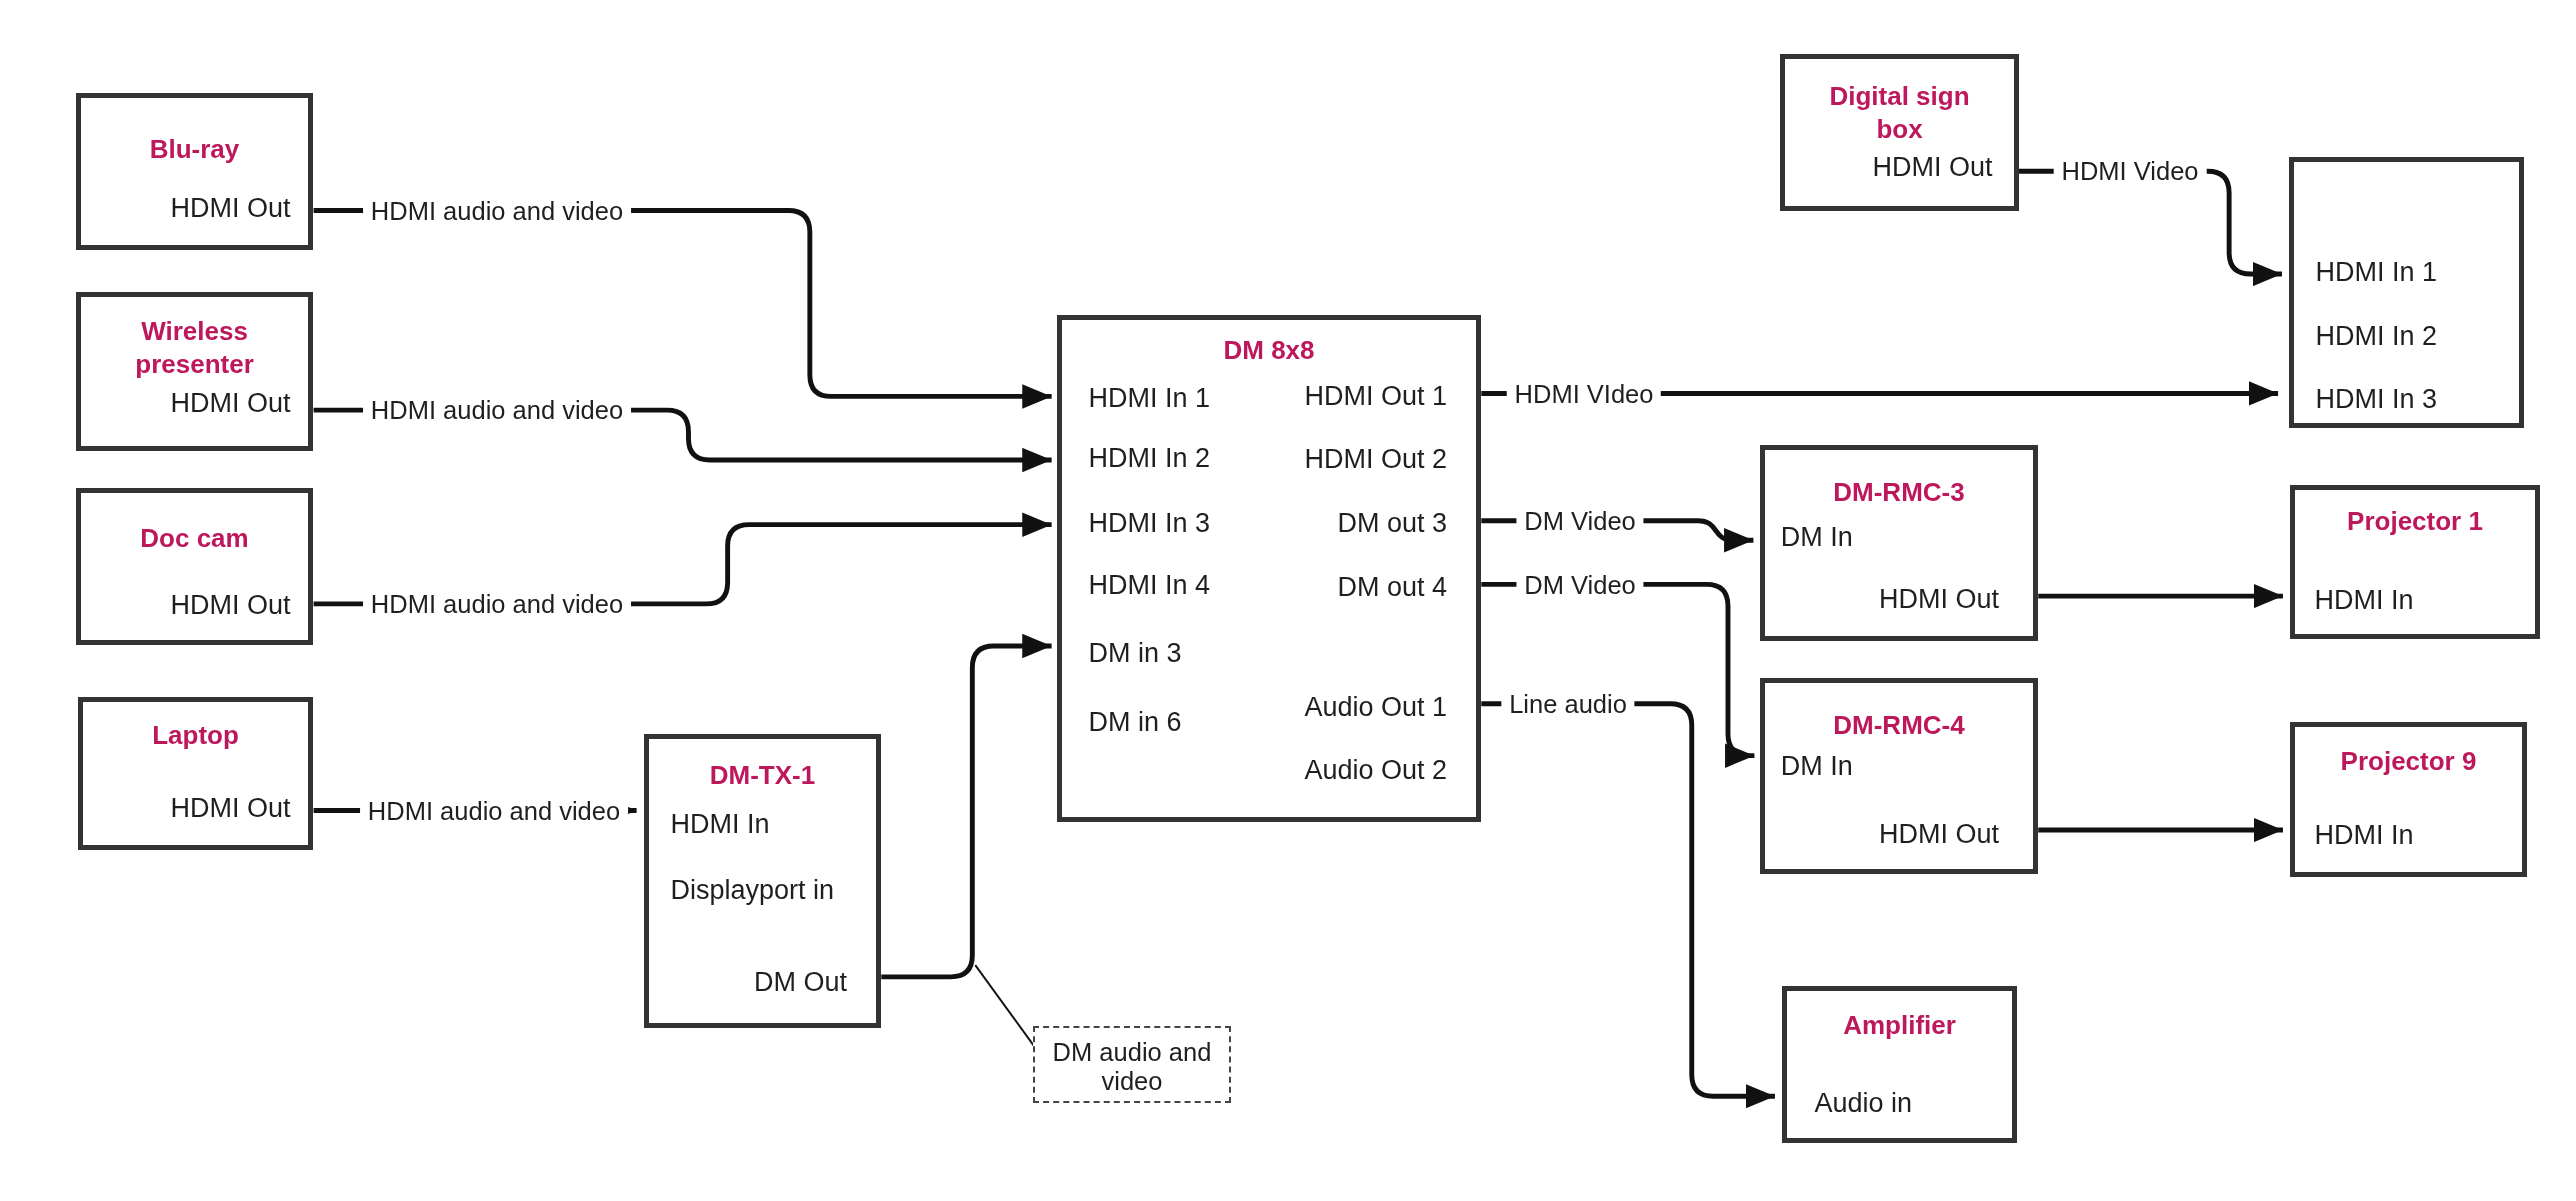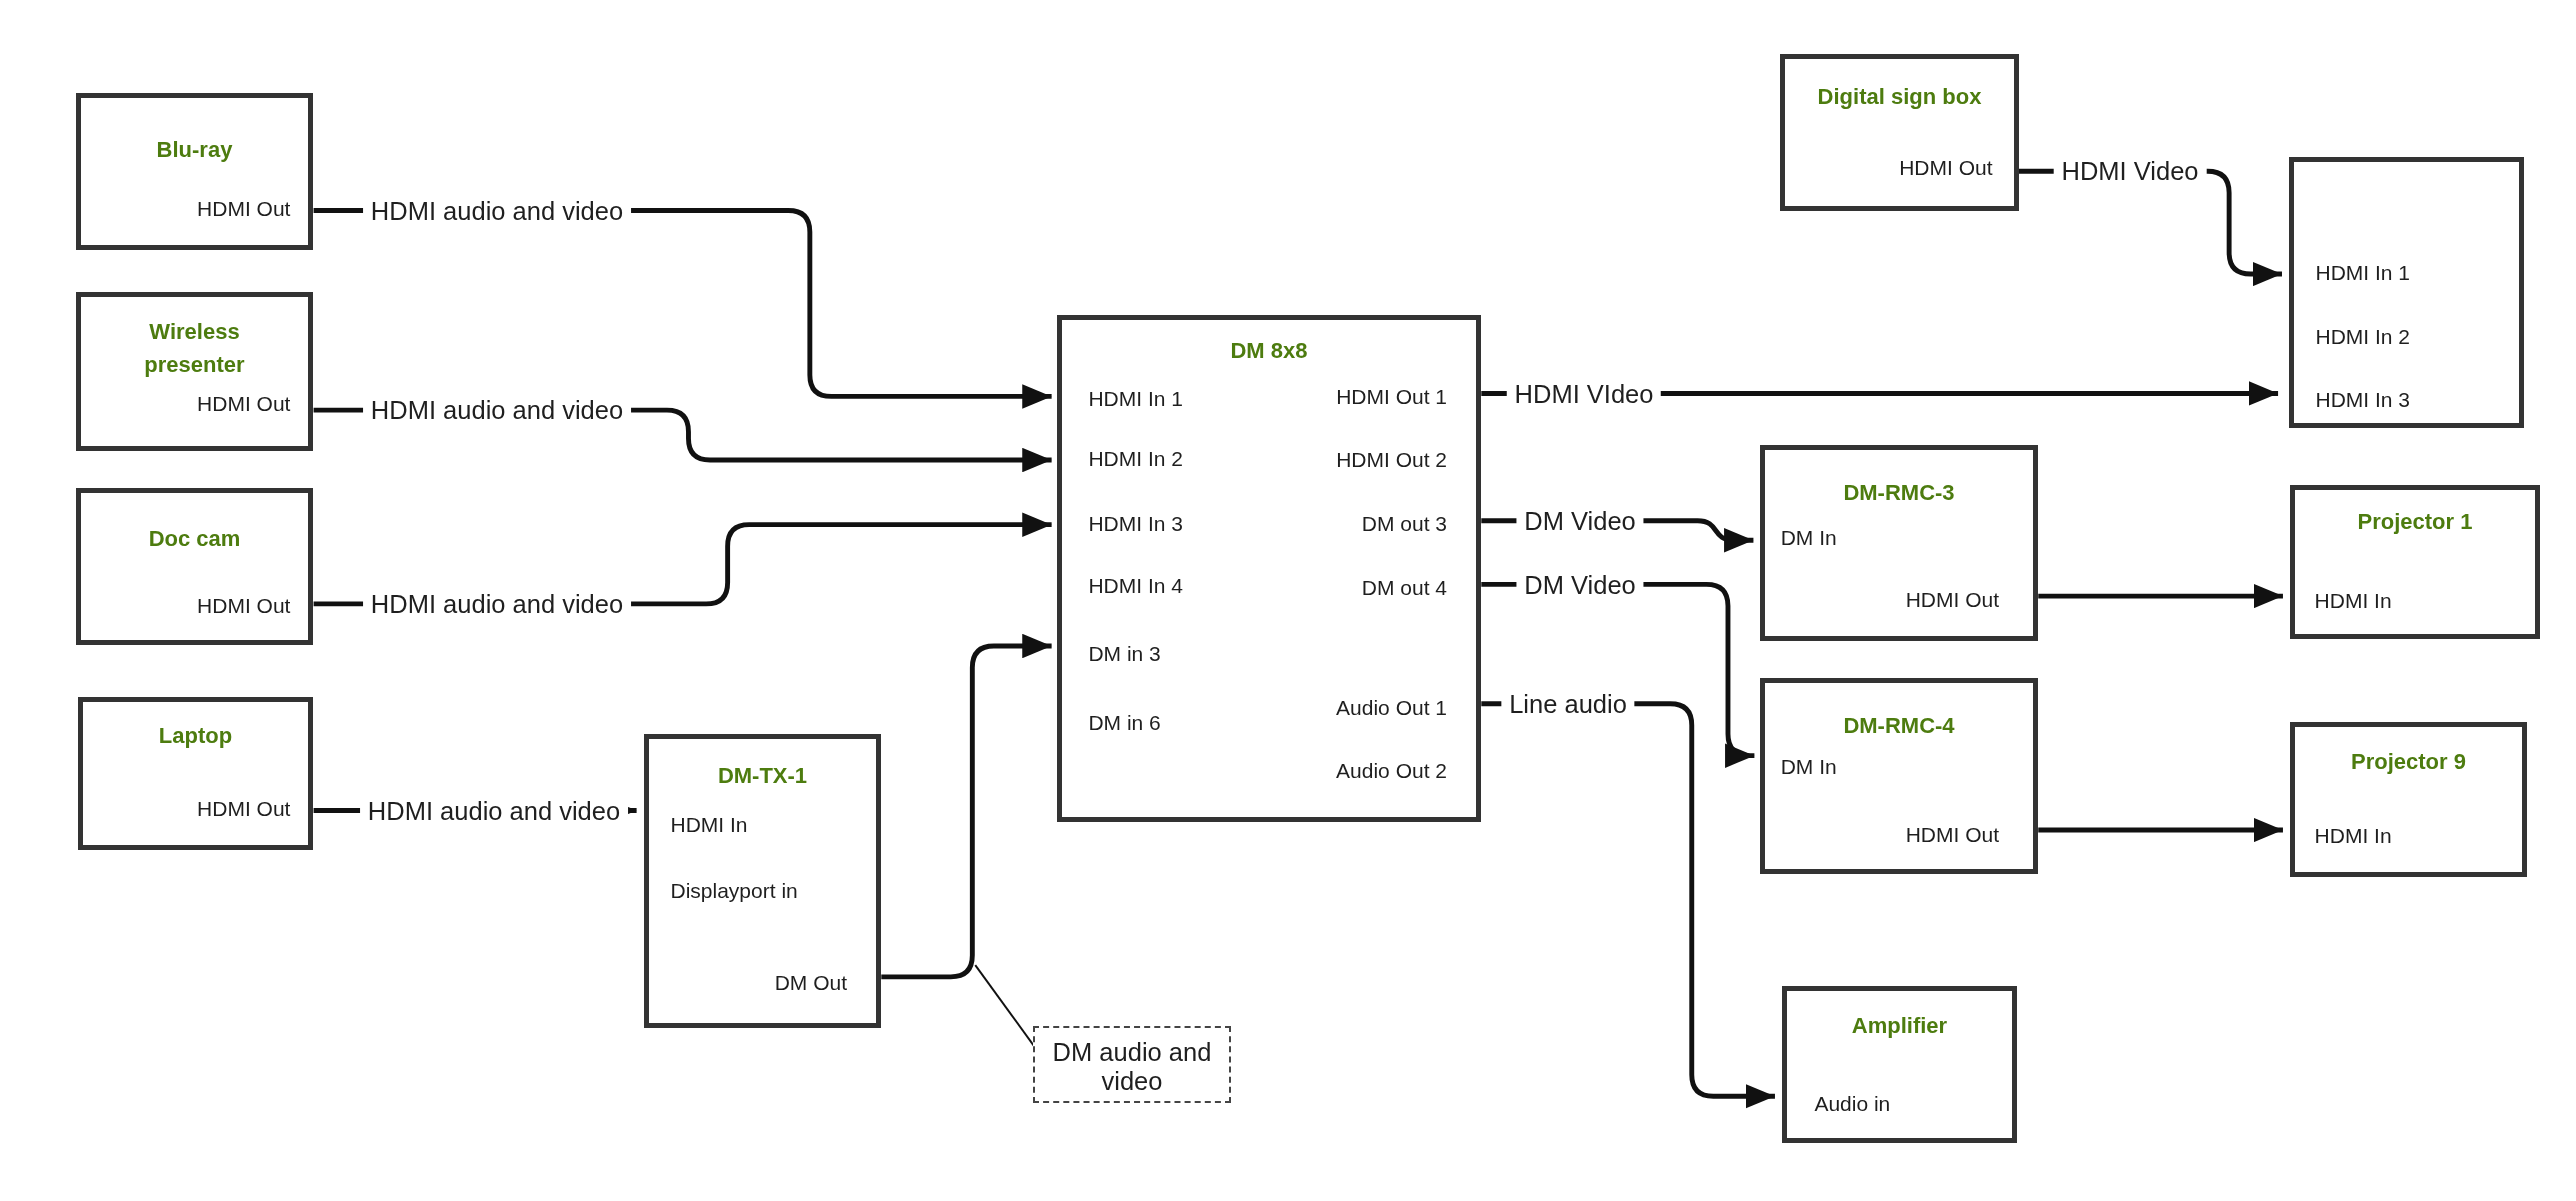--- a/index.html
+++ b/index.html
@@ -25,8 +25,8 @@
     padding:0 27.4px;
     text-align:center;
     font-weight:bold;
-    font-size:22px;line-height:33px;
-    color:#4d7c0f;
+    font-size:26px;line-height:33px;
+    color:#be185d;
   }
   .port{
     position:absolute;

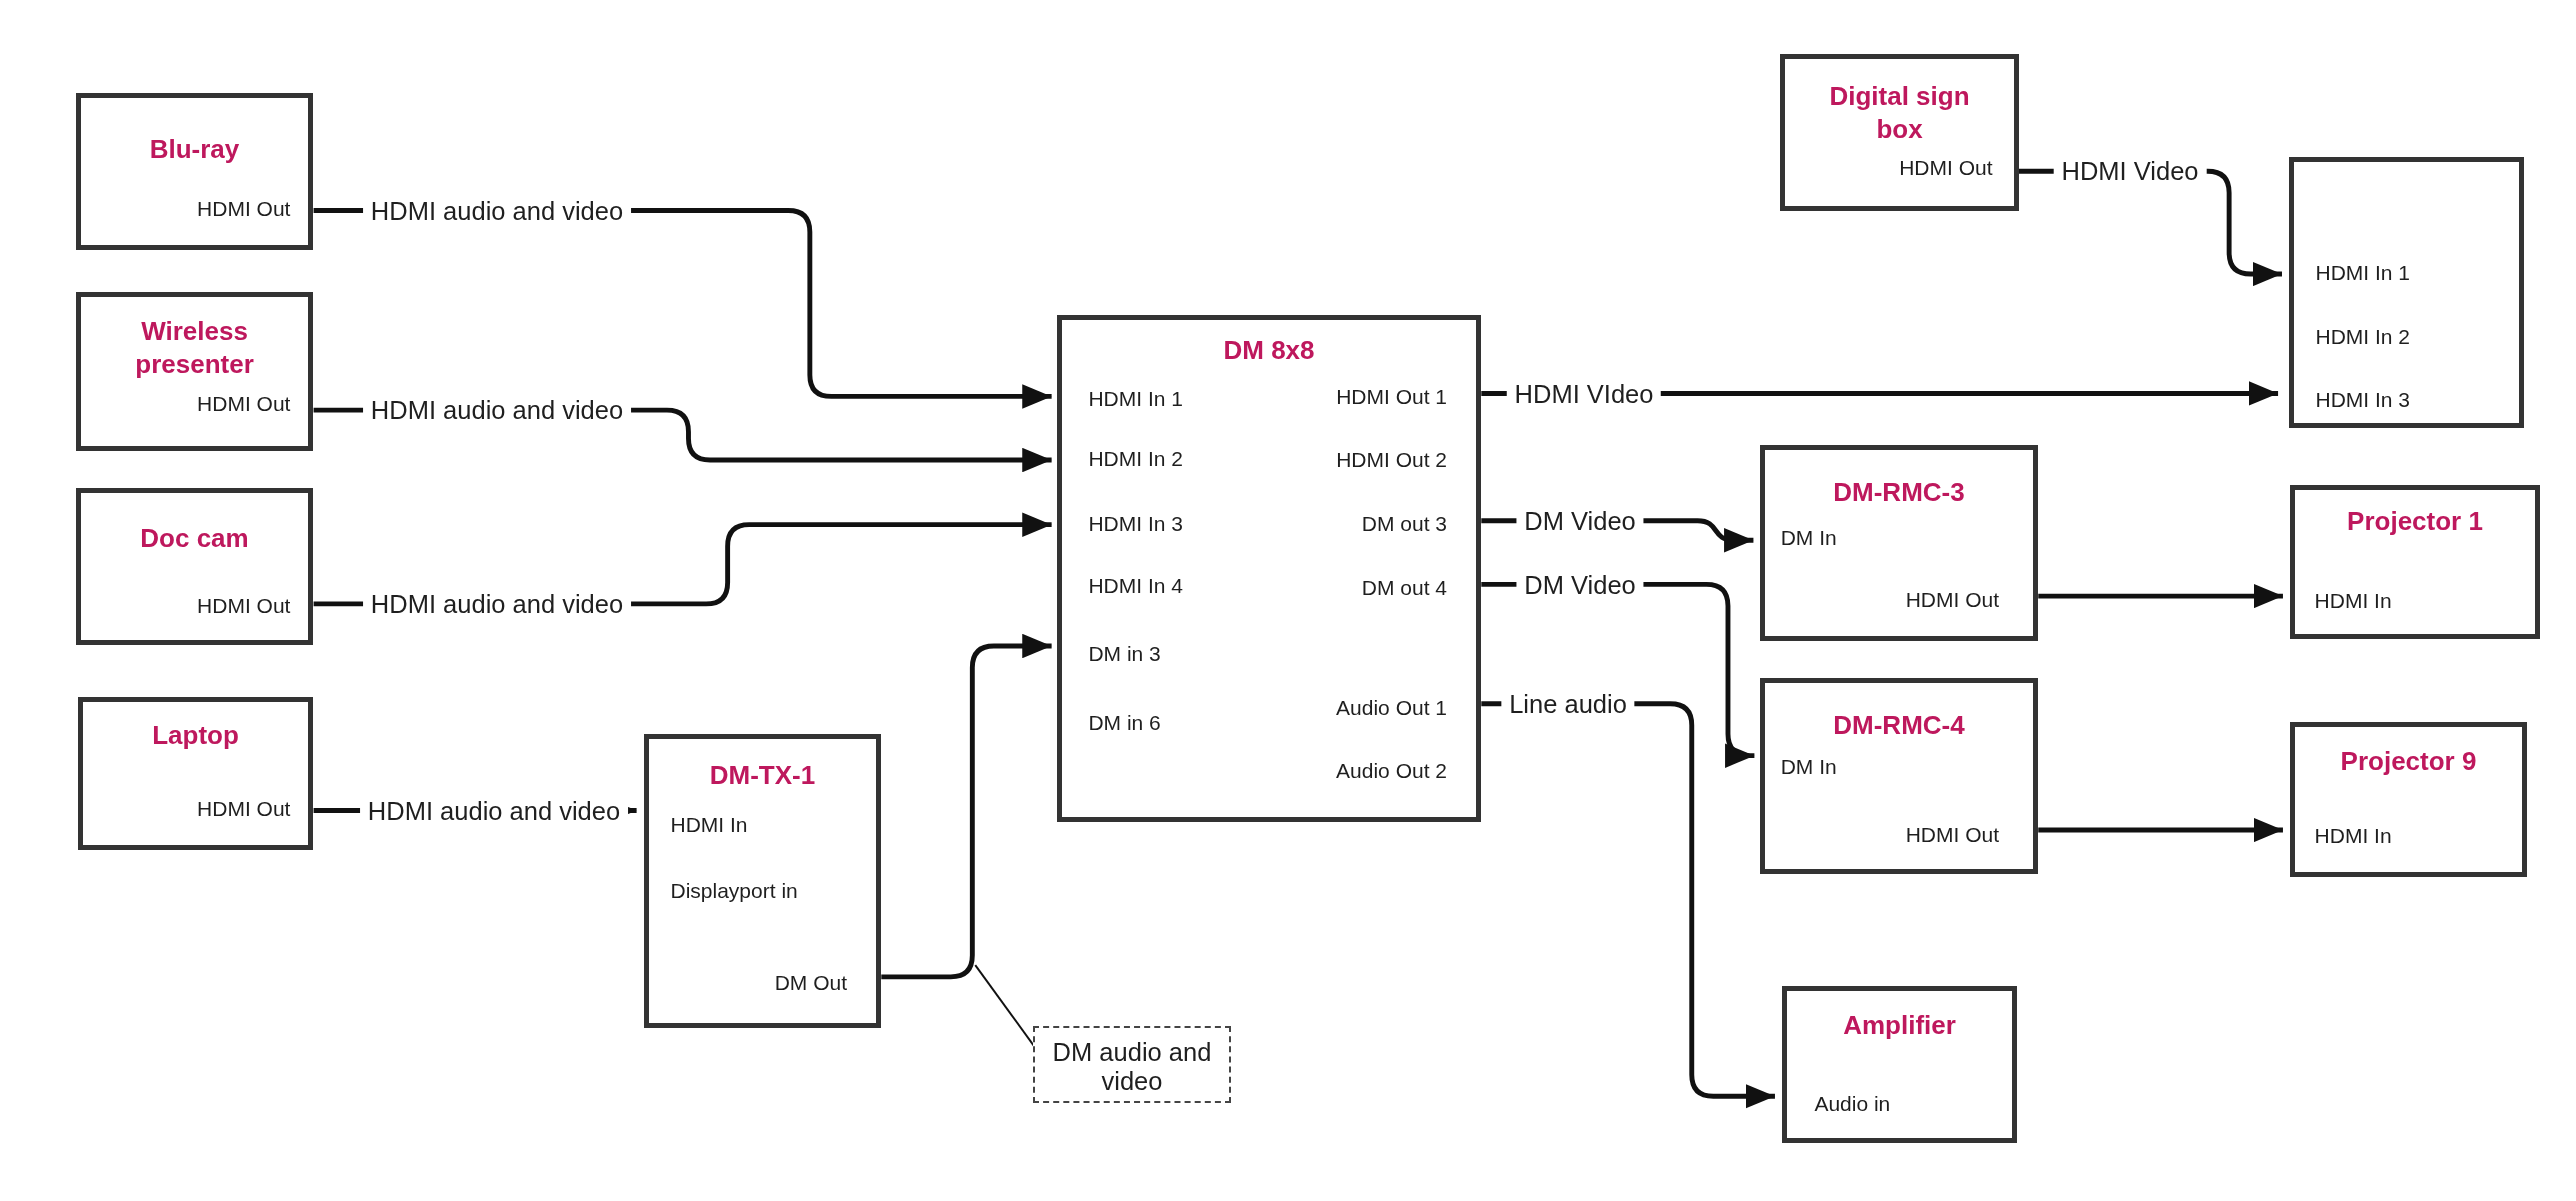--- a/index.html
+++ b/index.html
@@ -30,7 +30,7 @@
   }
   .port{
     position:absolute;
-    font-size:21px;line-height:33px;
+    font-size:27px;line-height:33px;
     white-space:nowrap;
     color:#1f1f1f;
   }

